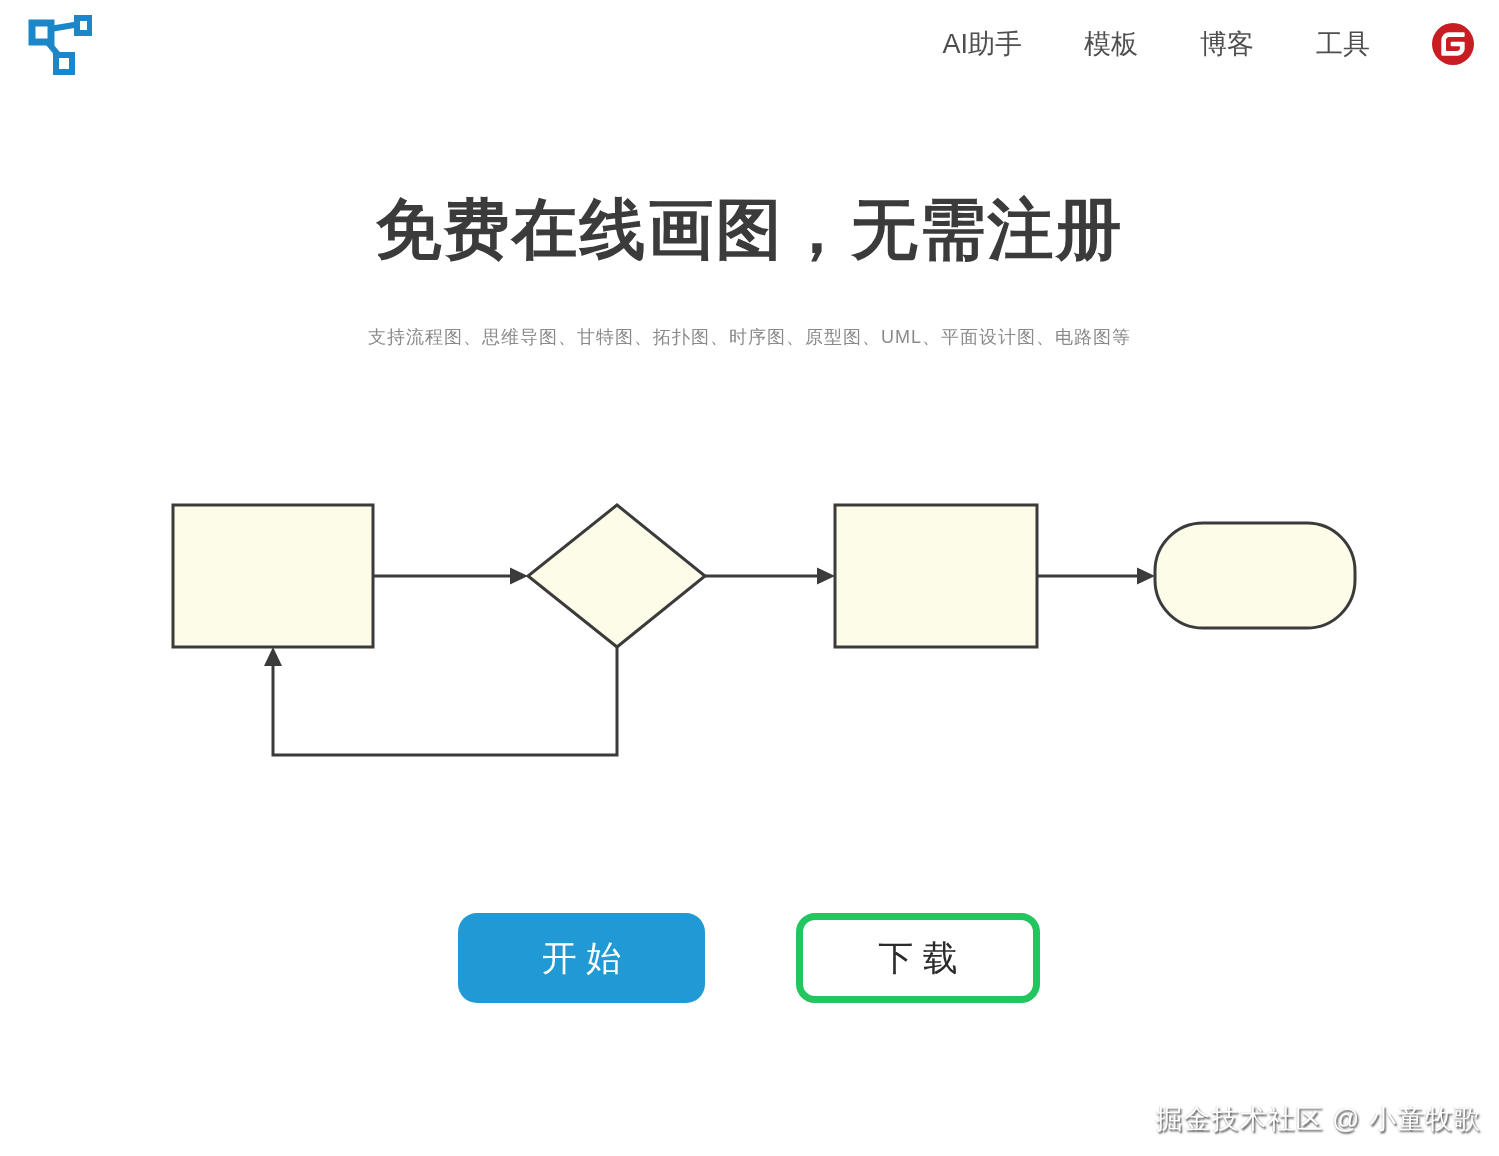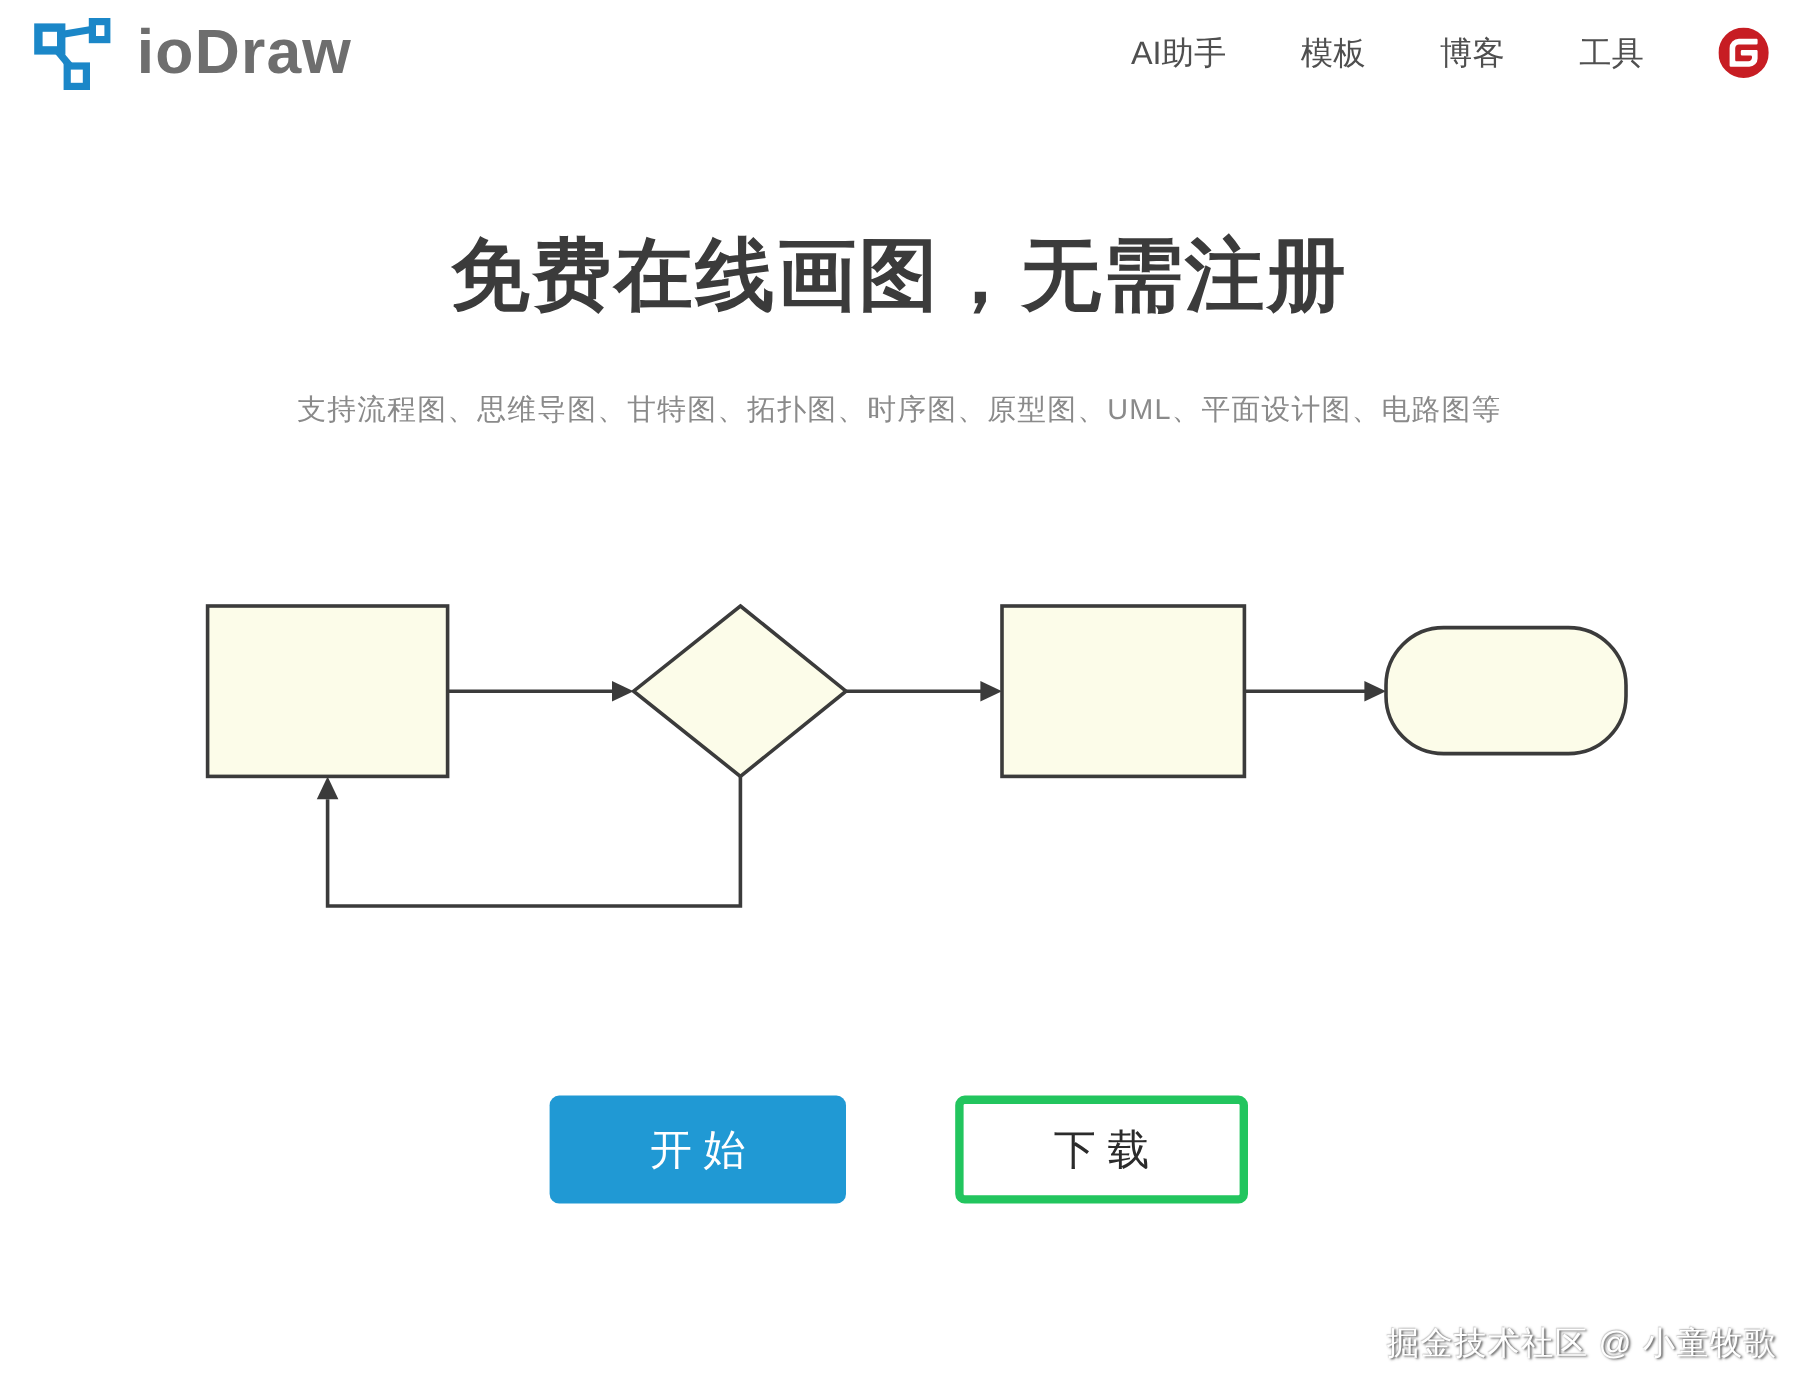--- a/index.html
+++ b/index.html
@@ -94,7 +94,6 @@
         <rect x="28" y="43" width="16" height="17" fill="#ffffff" stroke="#1B87C8" stroke-width="6"></rect>
       </svg>
     </span>
-    <span class="logo-text">ioDraw</span>
   </div>
 
   <div class="nav">

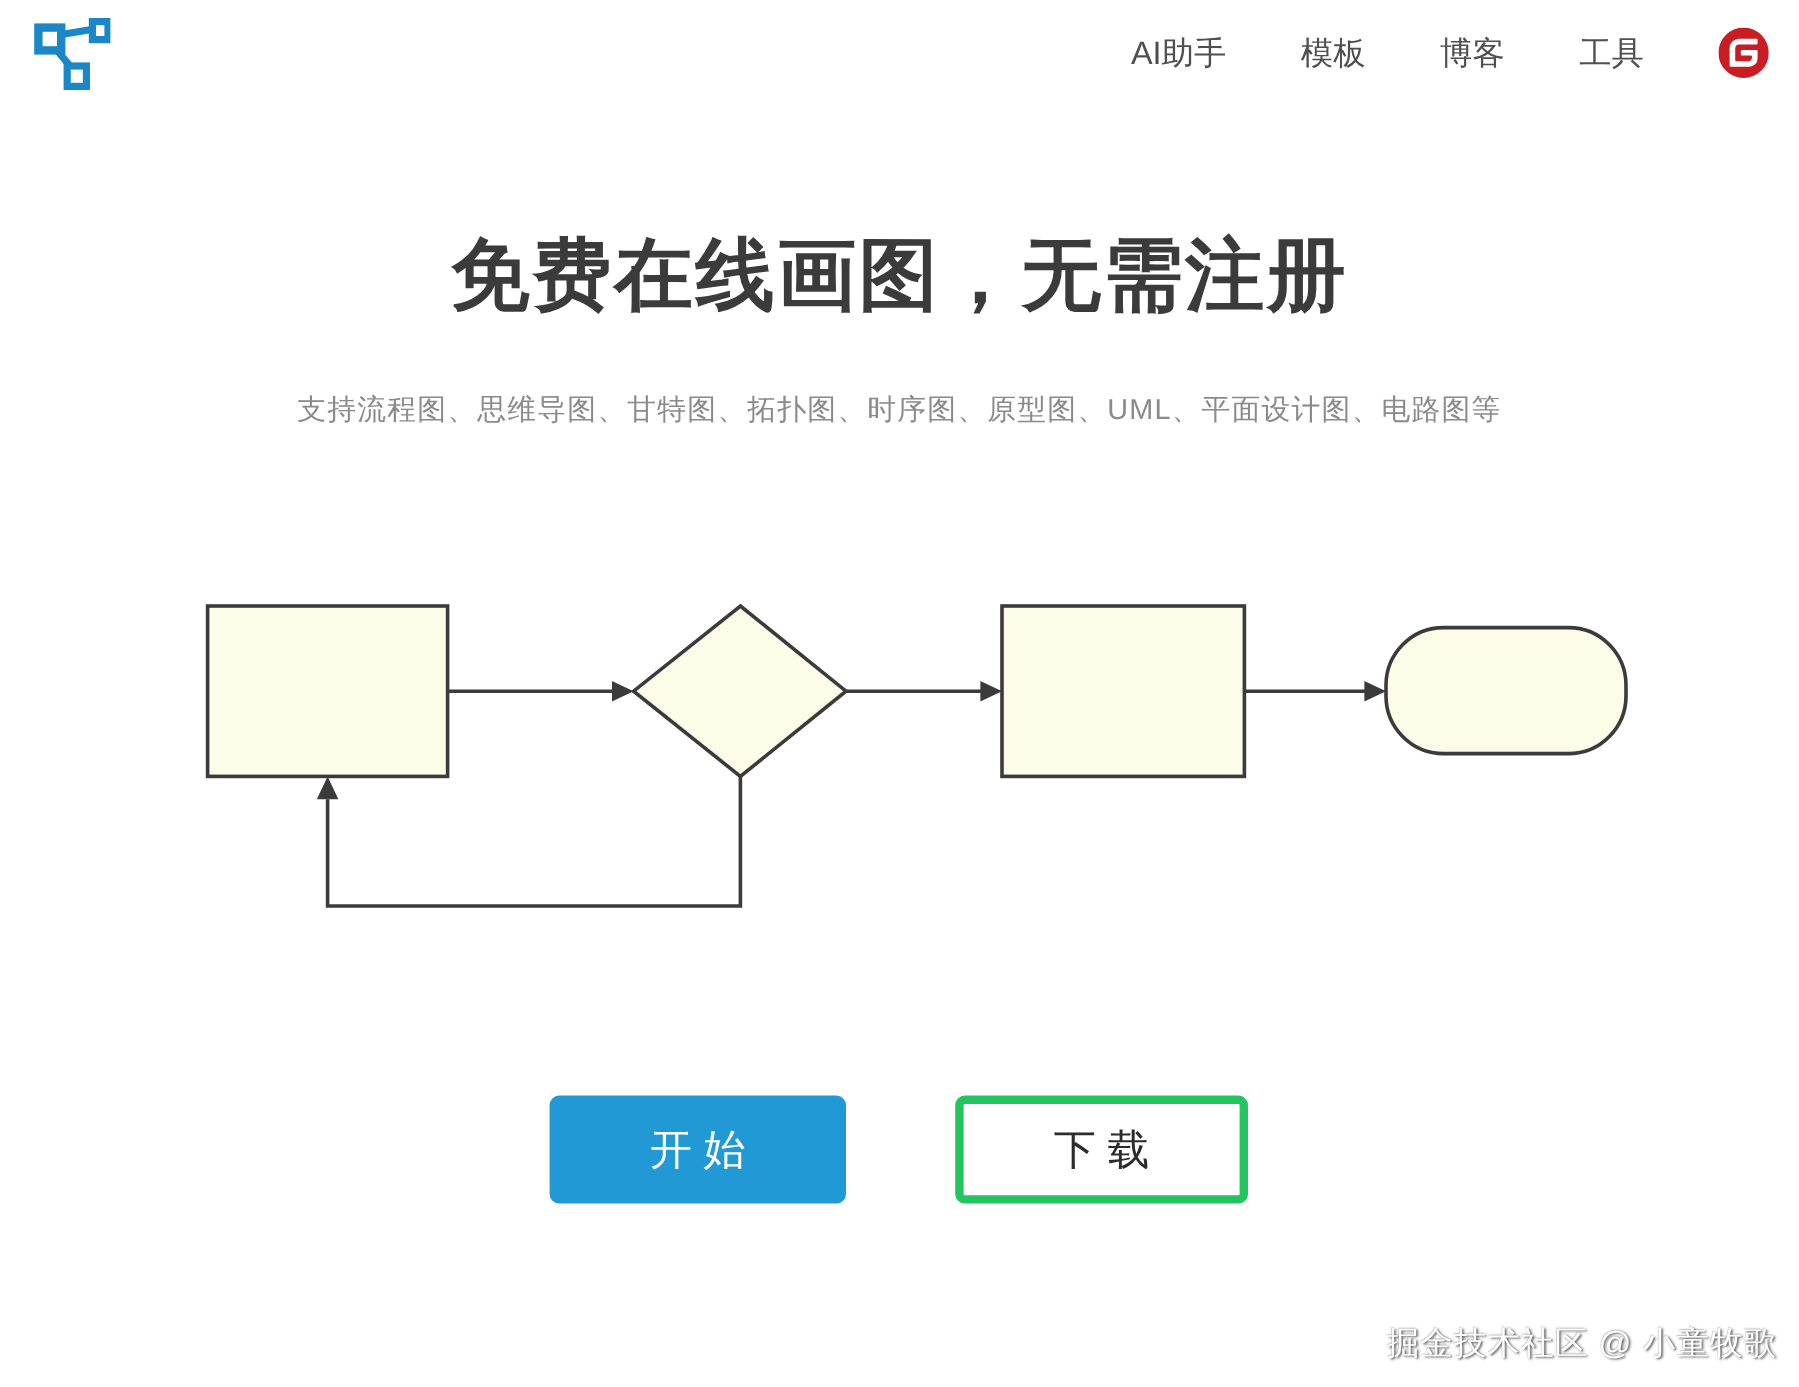--- a/index.html
+++ b/index.html
@@ -45,7 +45,7 @@
   .hero-subtitle {
     position: absolute; top: 326px; left: 0; width: 100%;
     text-align: center;
-    font-size: 24px; font-weight: 400; color: #8a8a8a;
+    font-size: 18px; font-weight: 400; color: #8a8a8a;
     line-height: 1.3;
     letter-spacing: 1px;
   }

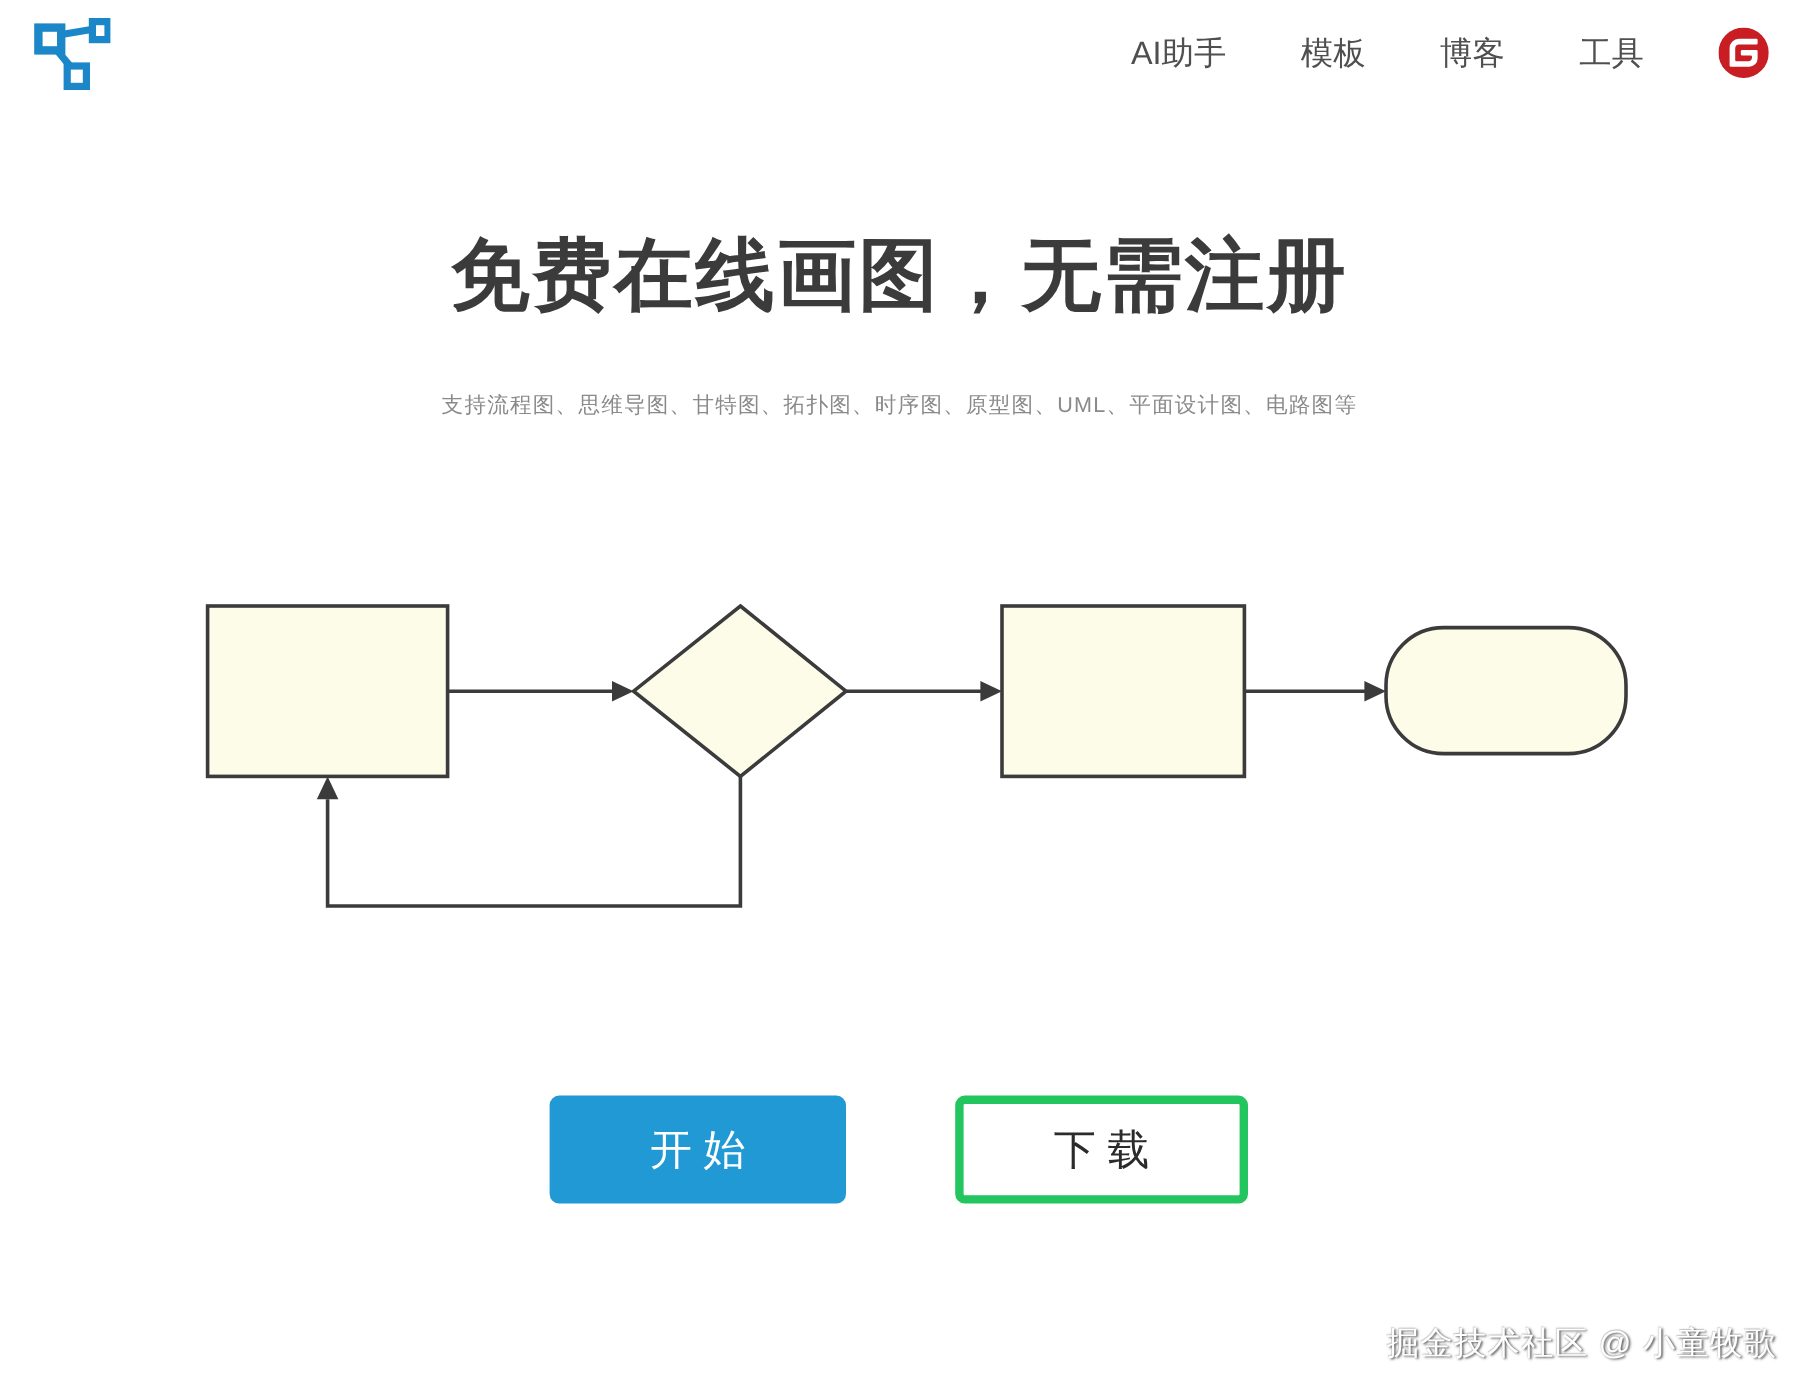--- a/index.html
+++ b/index.html
@@ -60,7 +60,7 @@
   .btn {
     position: absolute; top: 913px; height: 90px;
     display: flex; align-items: center; justify-content: center;
-    font-size: 35px; border-radius: 8px; cursor: pointer;
+    font-size: 35px; border-radius: 19px; cursor: pointer;
     font-family: "Liberation Sans", "DejaVu Sans", sans-serif;
   }
   .btn-start {

